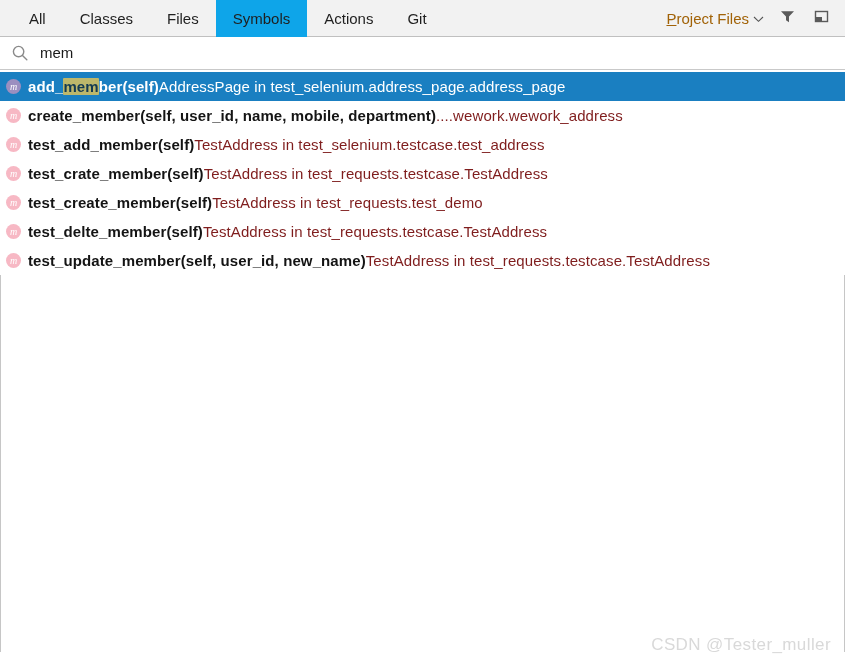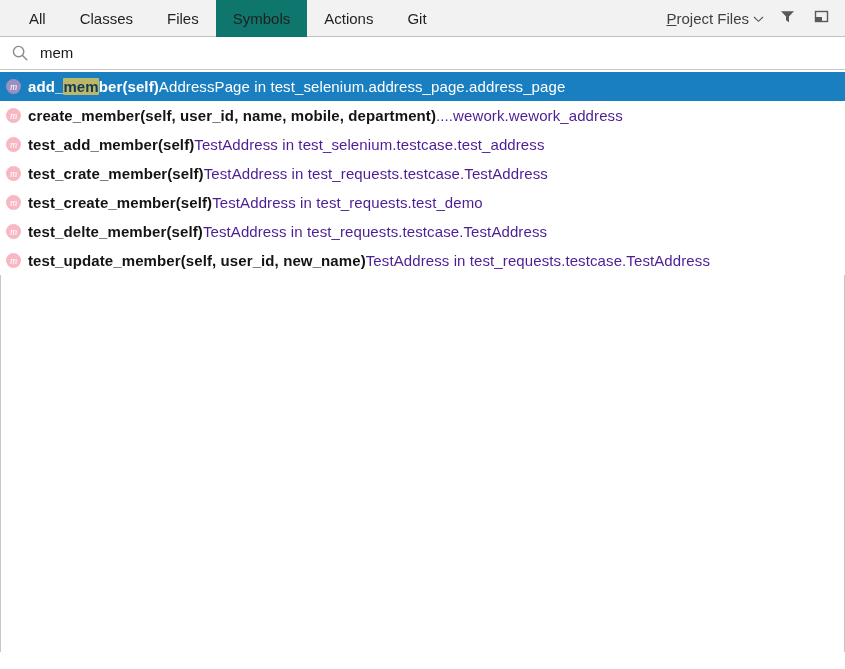--- a/index.html
+++ b/index.html
@@ -42,7 +42,7 @@
     box-sizing: border-box;
   }
   .tab.selected {
-    background: #0f766e;
+    background: #0ea5e9;
   }
   .tabbar-right {
     margin-left: auto;

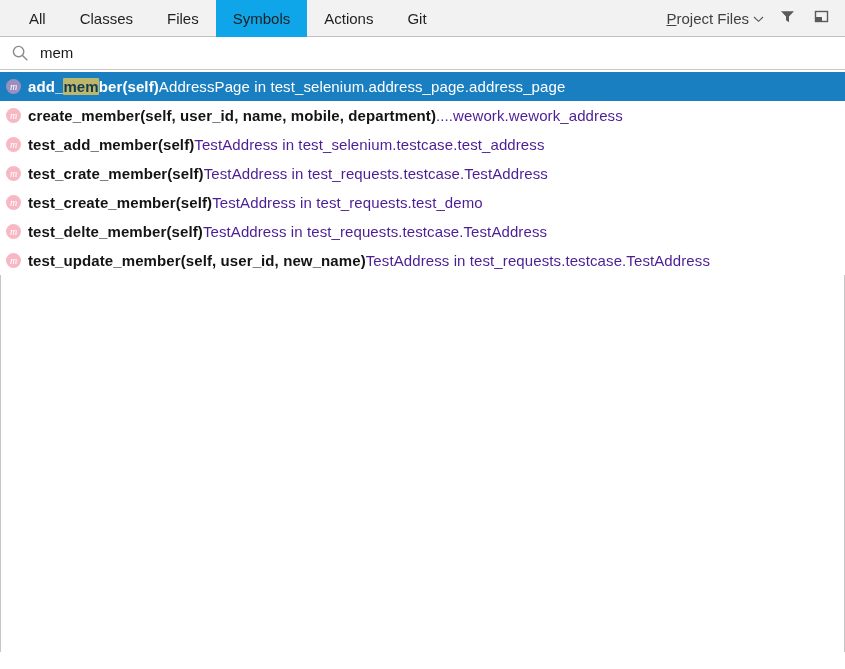--- a/index.html
+++ b/index.html
@@ -53,7 +53,7 @@
   }
   .scope-btn {
     font-size: 15px;
-    color: #404040;
+    color: #a16207;
     display: flex;
     align-items: baseline;
     gap: 4px;

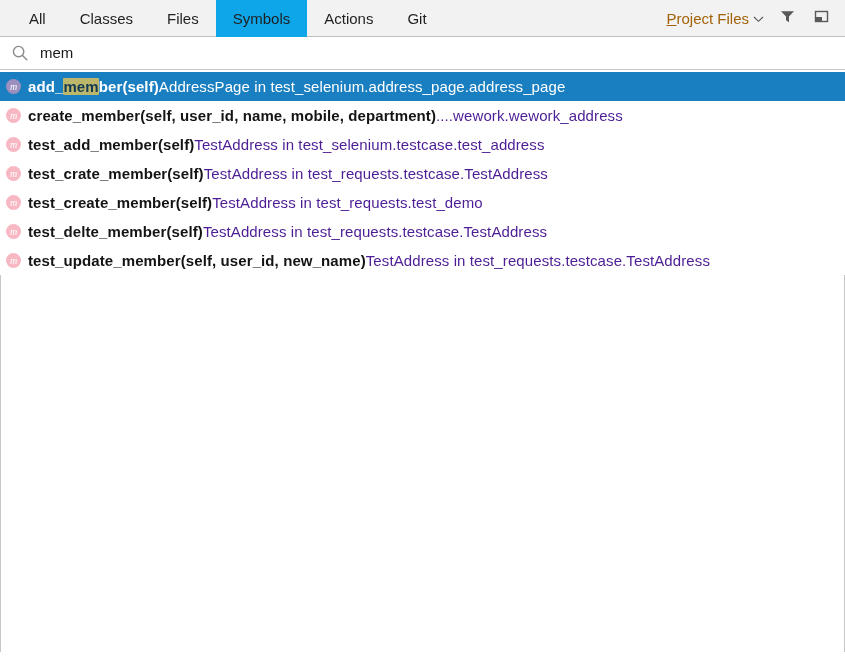--- a/index.html
+++ b/index.html
@@ -154,7 +154,7 @@
   .row.selected .label { color: #ffffff; }
   .secondary {
     font-size: 15px;
-    color: #4c1d95;
+    color: #7f1d1d;
     letter-spacing: 0.1px;
   }
   .row.selected .secondary { color: #ffffff; text-align: right; }

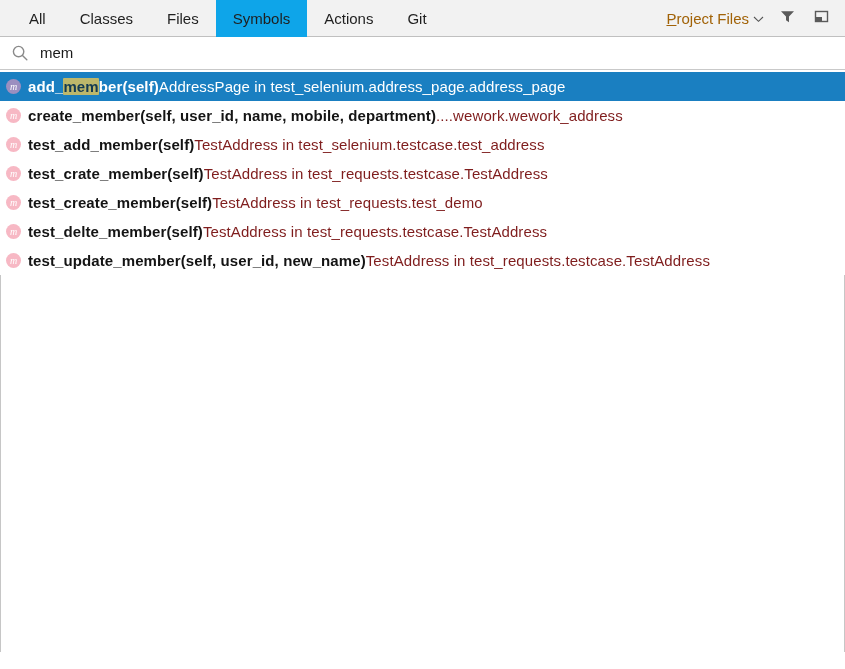--- a/index.html
+++ b/index.html
@@ -293,6 +293,7 @@
 
   </div>
 
+  <div class="watermark">CSDN @Tester_muller</div>
 
 </div>
 

